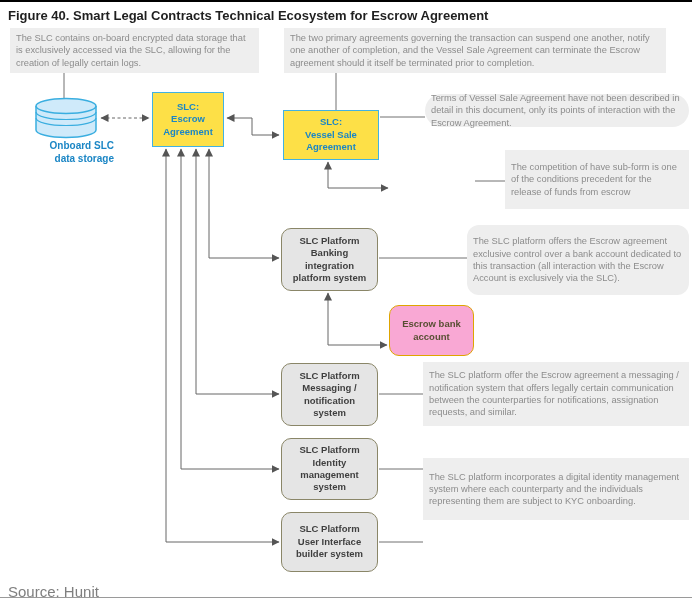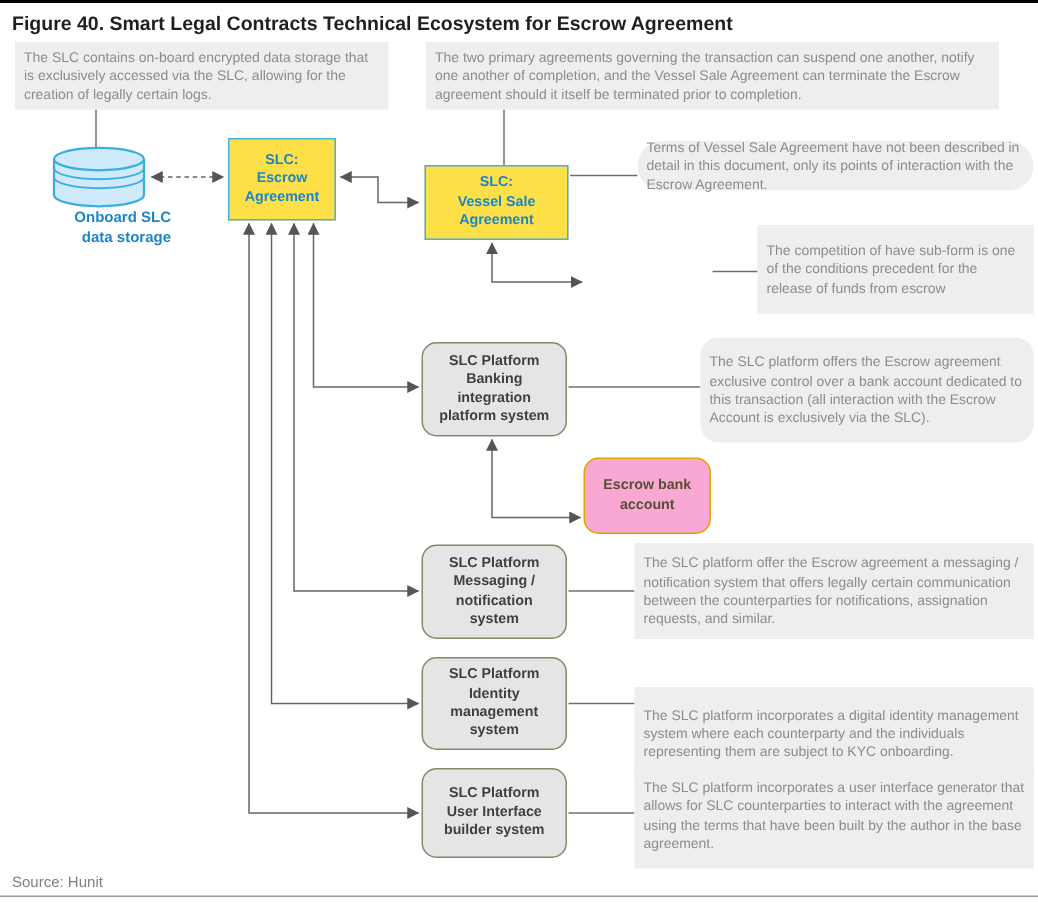--- a/index.html
+++ b/index.html
@@ -87,7 +87,6 @@
   <div class="note" style="left:467px;top:225px;width:222px;height:70px;border-radius:12px;">The SLC platform offers the Escrow agreement exclusive control over a bank account dedicated to this transaction (all interaction with the Escrow Account is exclusively via the SLC).</div>
   <div class="note" style="left:423px;top:362px;width:266px;height:64px;">The SLC platform offer the Escrow agreement a messaging / notification system that offers legally certain communication between the counterparties for notifications, assignation requests, and similar.</div>
   <div class="note" style="left:423px;top:458px;width:266px;height:62px;">The SLC platform incorporates a digital identity management system where each counterparty and the individuals representing them are subject to KYC onboarding.</div>
-  <div class="note" style="left:423px;top:508px;width:266px;height:71px;">The SLC platform incorporates a user interface generator that allows for SLC counterparties to interact with the agreement using the terms that have been built by the author in the base agreement.</div>
 
   <div class="node blue" style="left:152px;top:92px;width:72px;height:55px;">SLC:
 Escrow

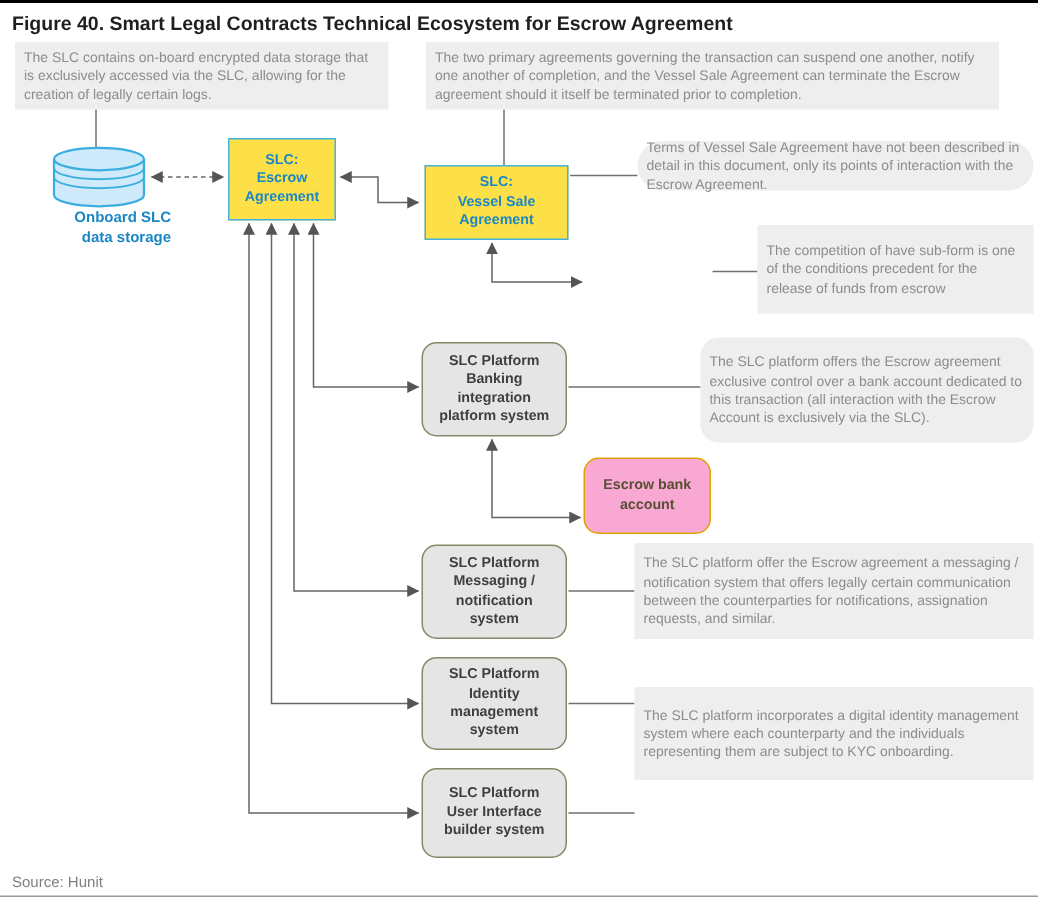--- a/index.html
+++ b/index.html
@@ -32,7 +32,7 @@
   }
   .wires{position:absolute;left:0;top:0;}
   .source{
-    position:absolute;left:8px;top:583px;font-size:10px;color:#7f7f7f;
+    position:absolute;left:8px;top:583px;font-size:15px;color:#7f7f7f;
   }
   .bottomline{position:absolute;left:0;top:597px;width:692px;height:1px;background:#9a9a9a;}
 </style>

